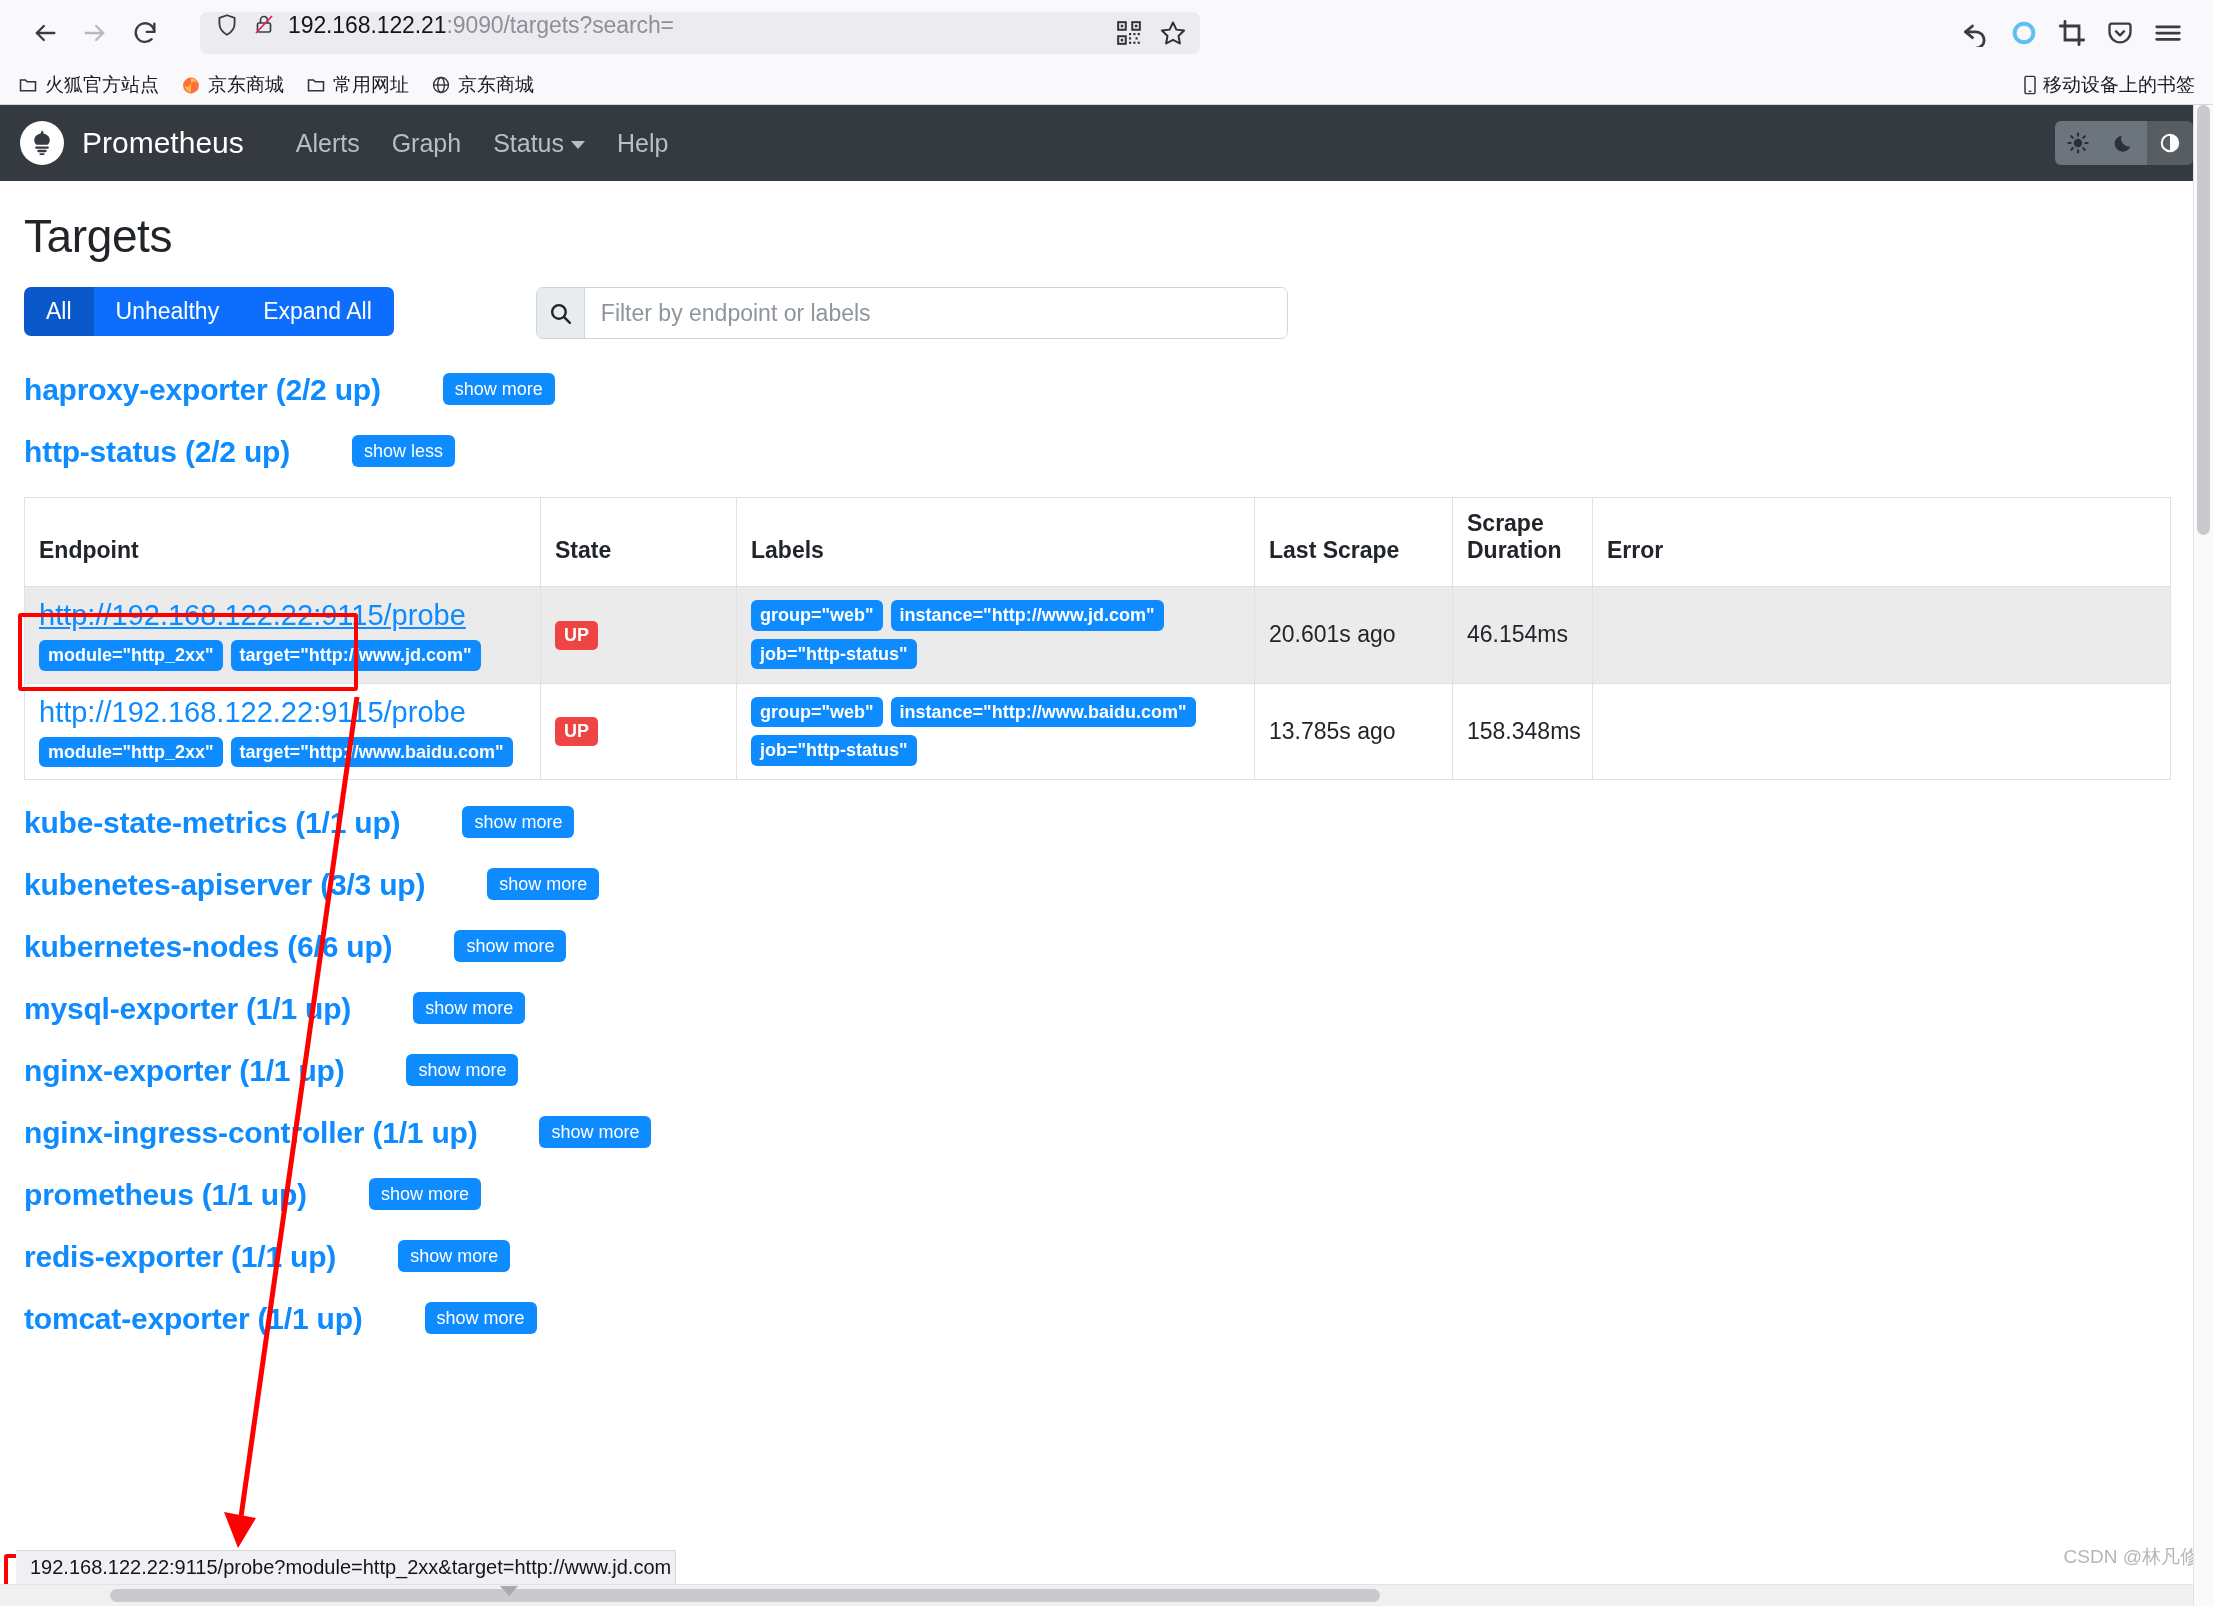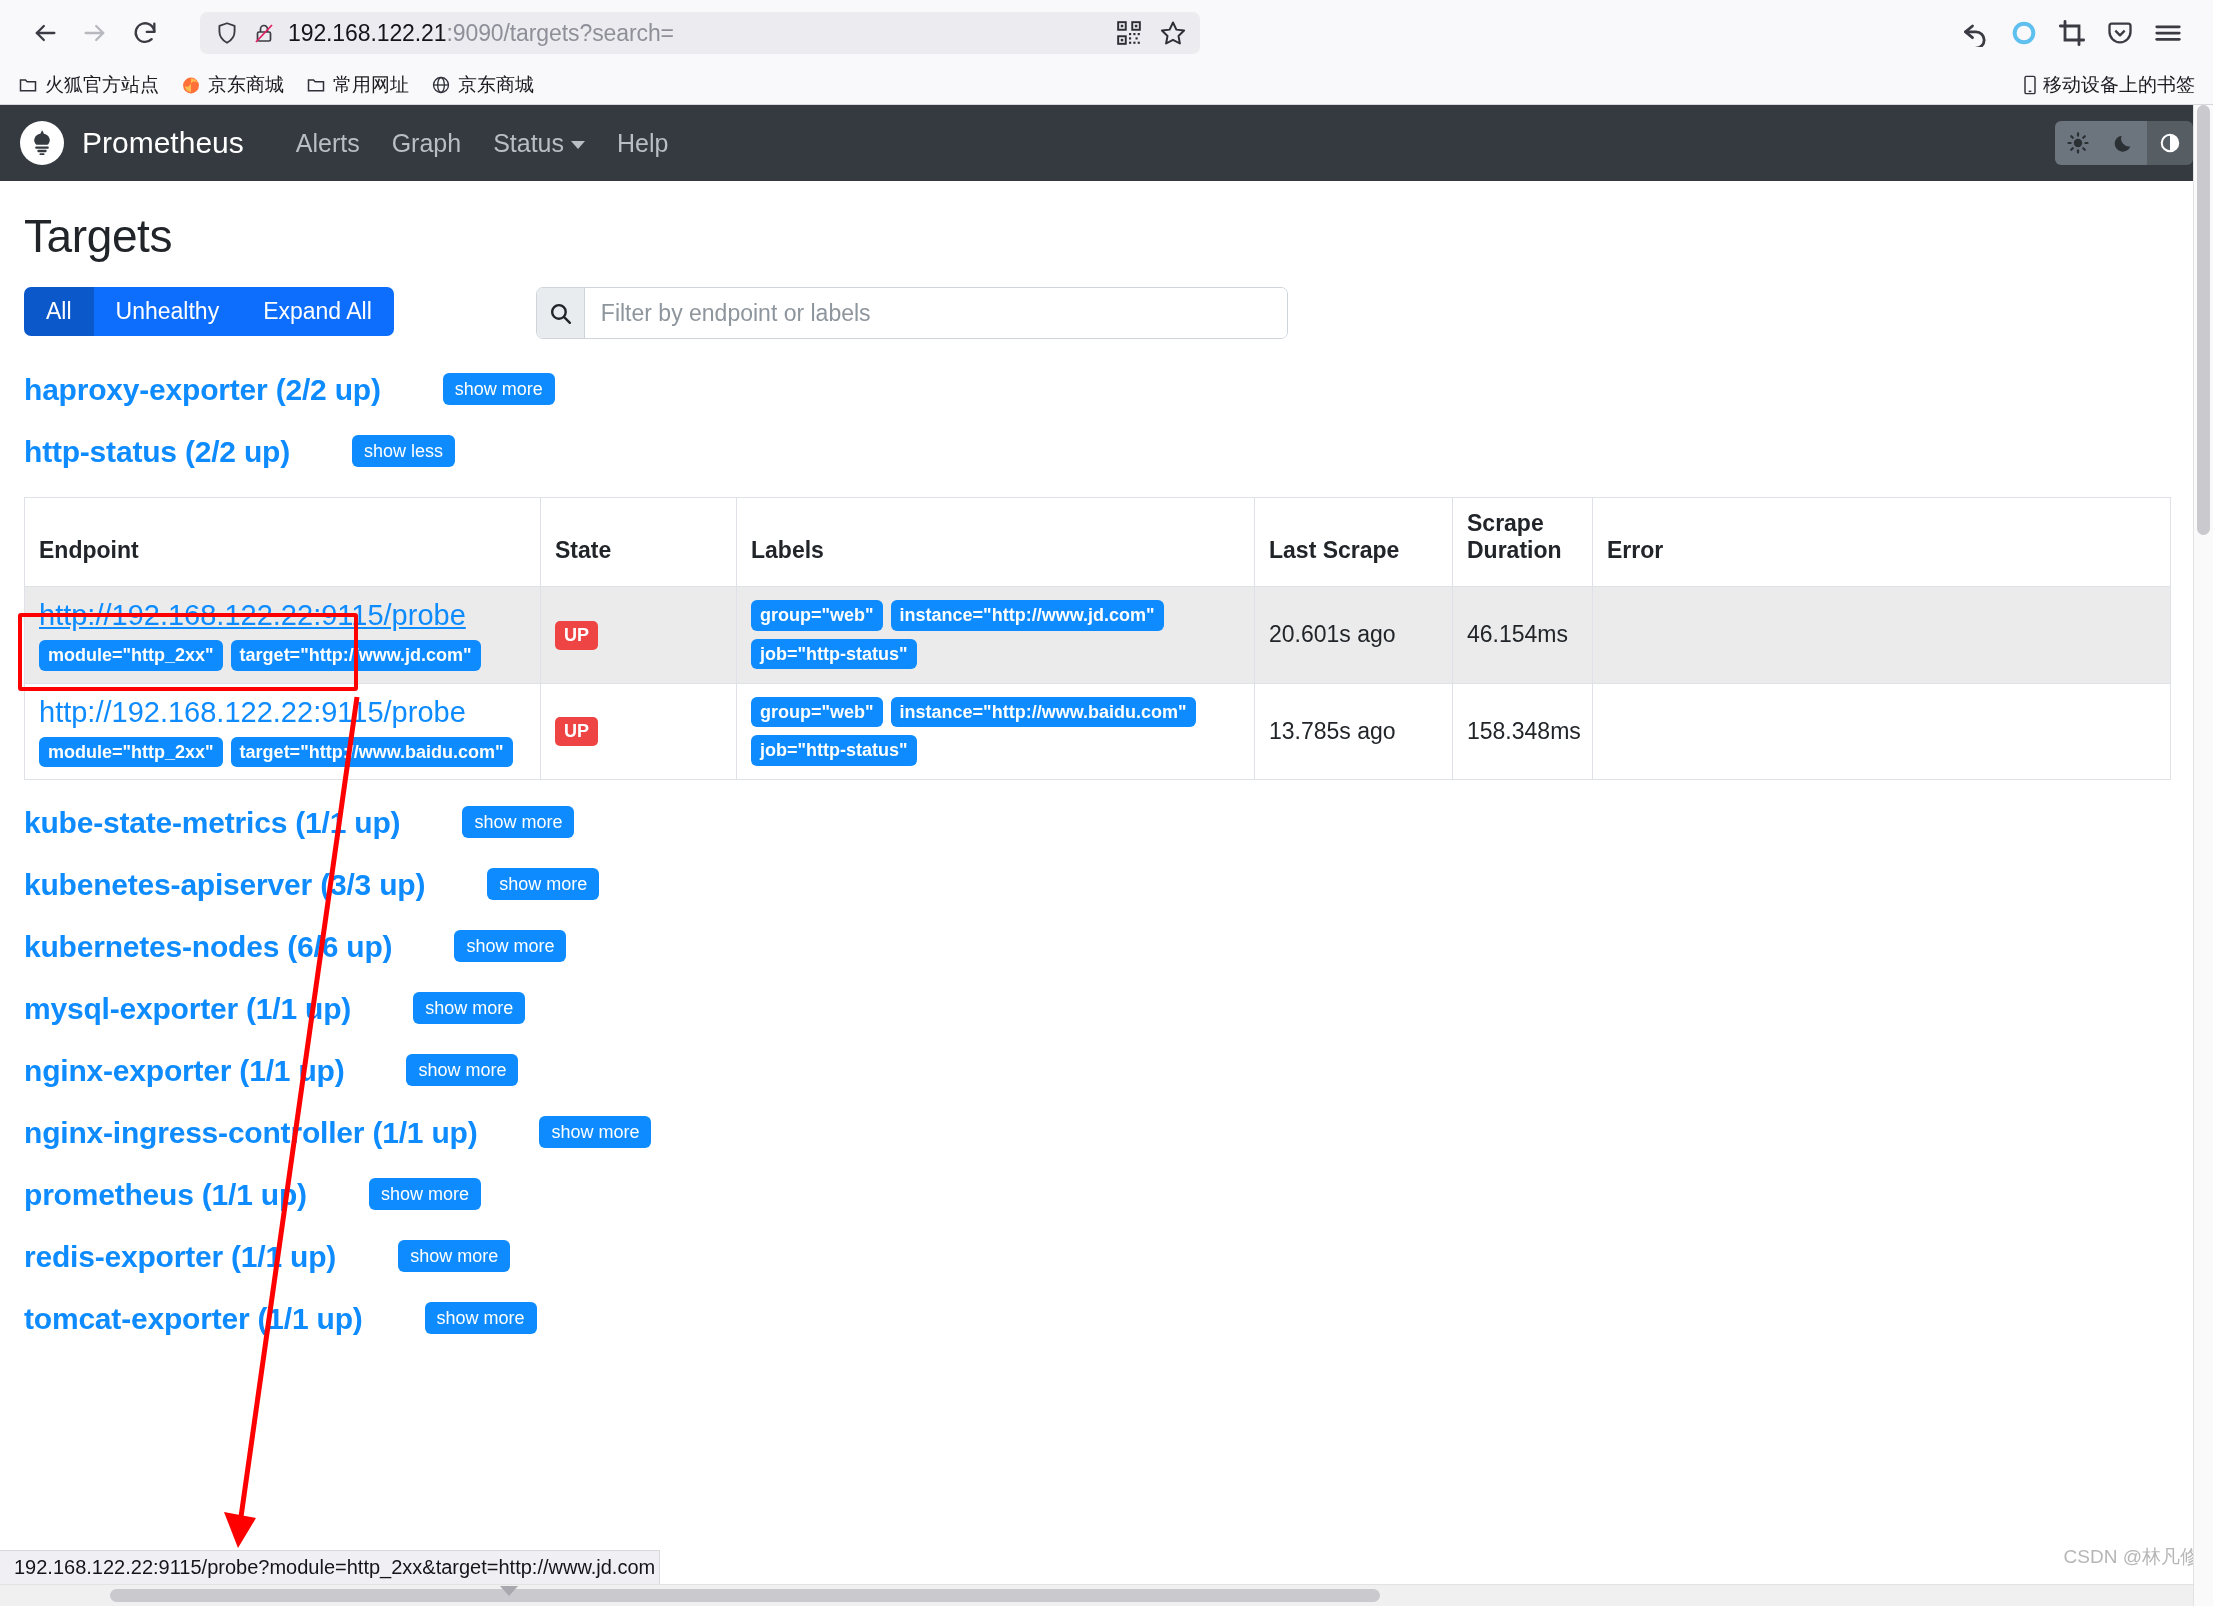--- a/index.html
+++ b/index.html
@@ -44,7 +44,6 @@
     background: #ececf0;
     border-radius: 7px;
     display: flex;
-    align-items: center;
     padding: 0 8px 0 14px;
     gap: 12px;
     position: relative;

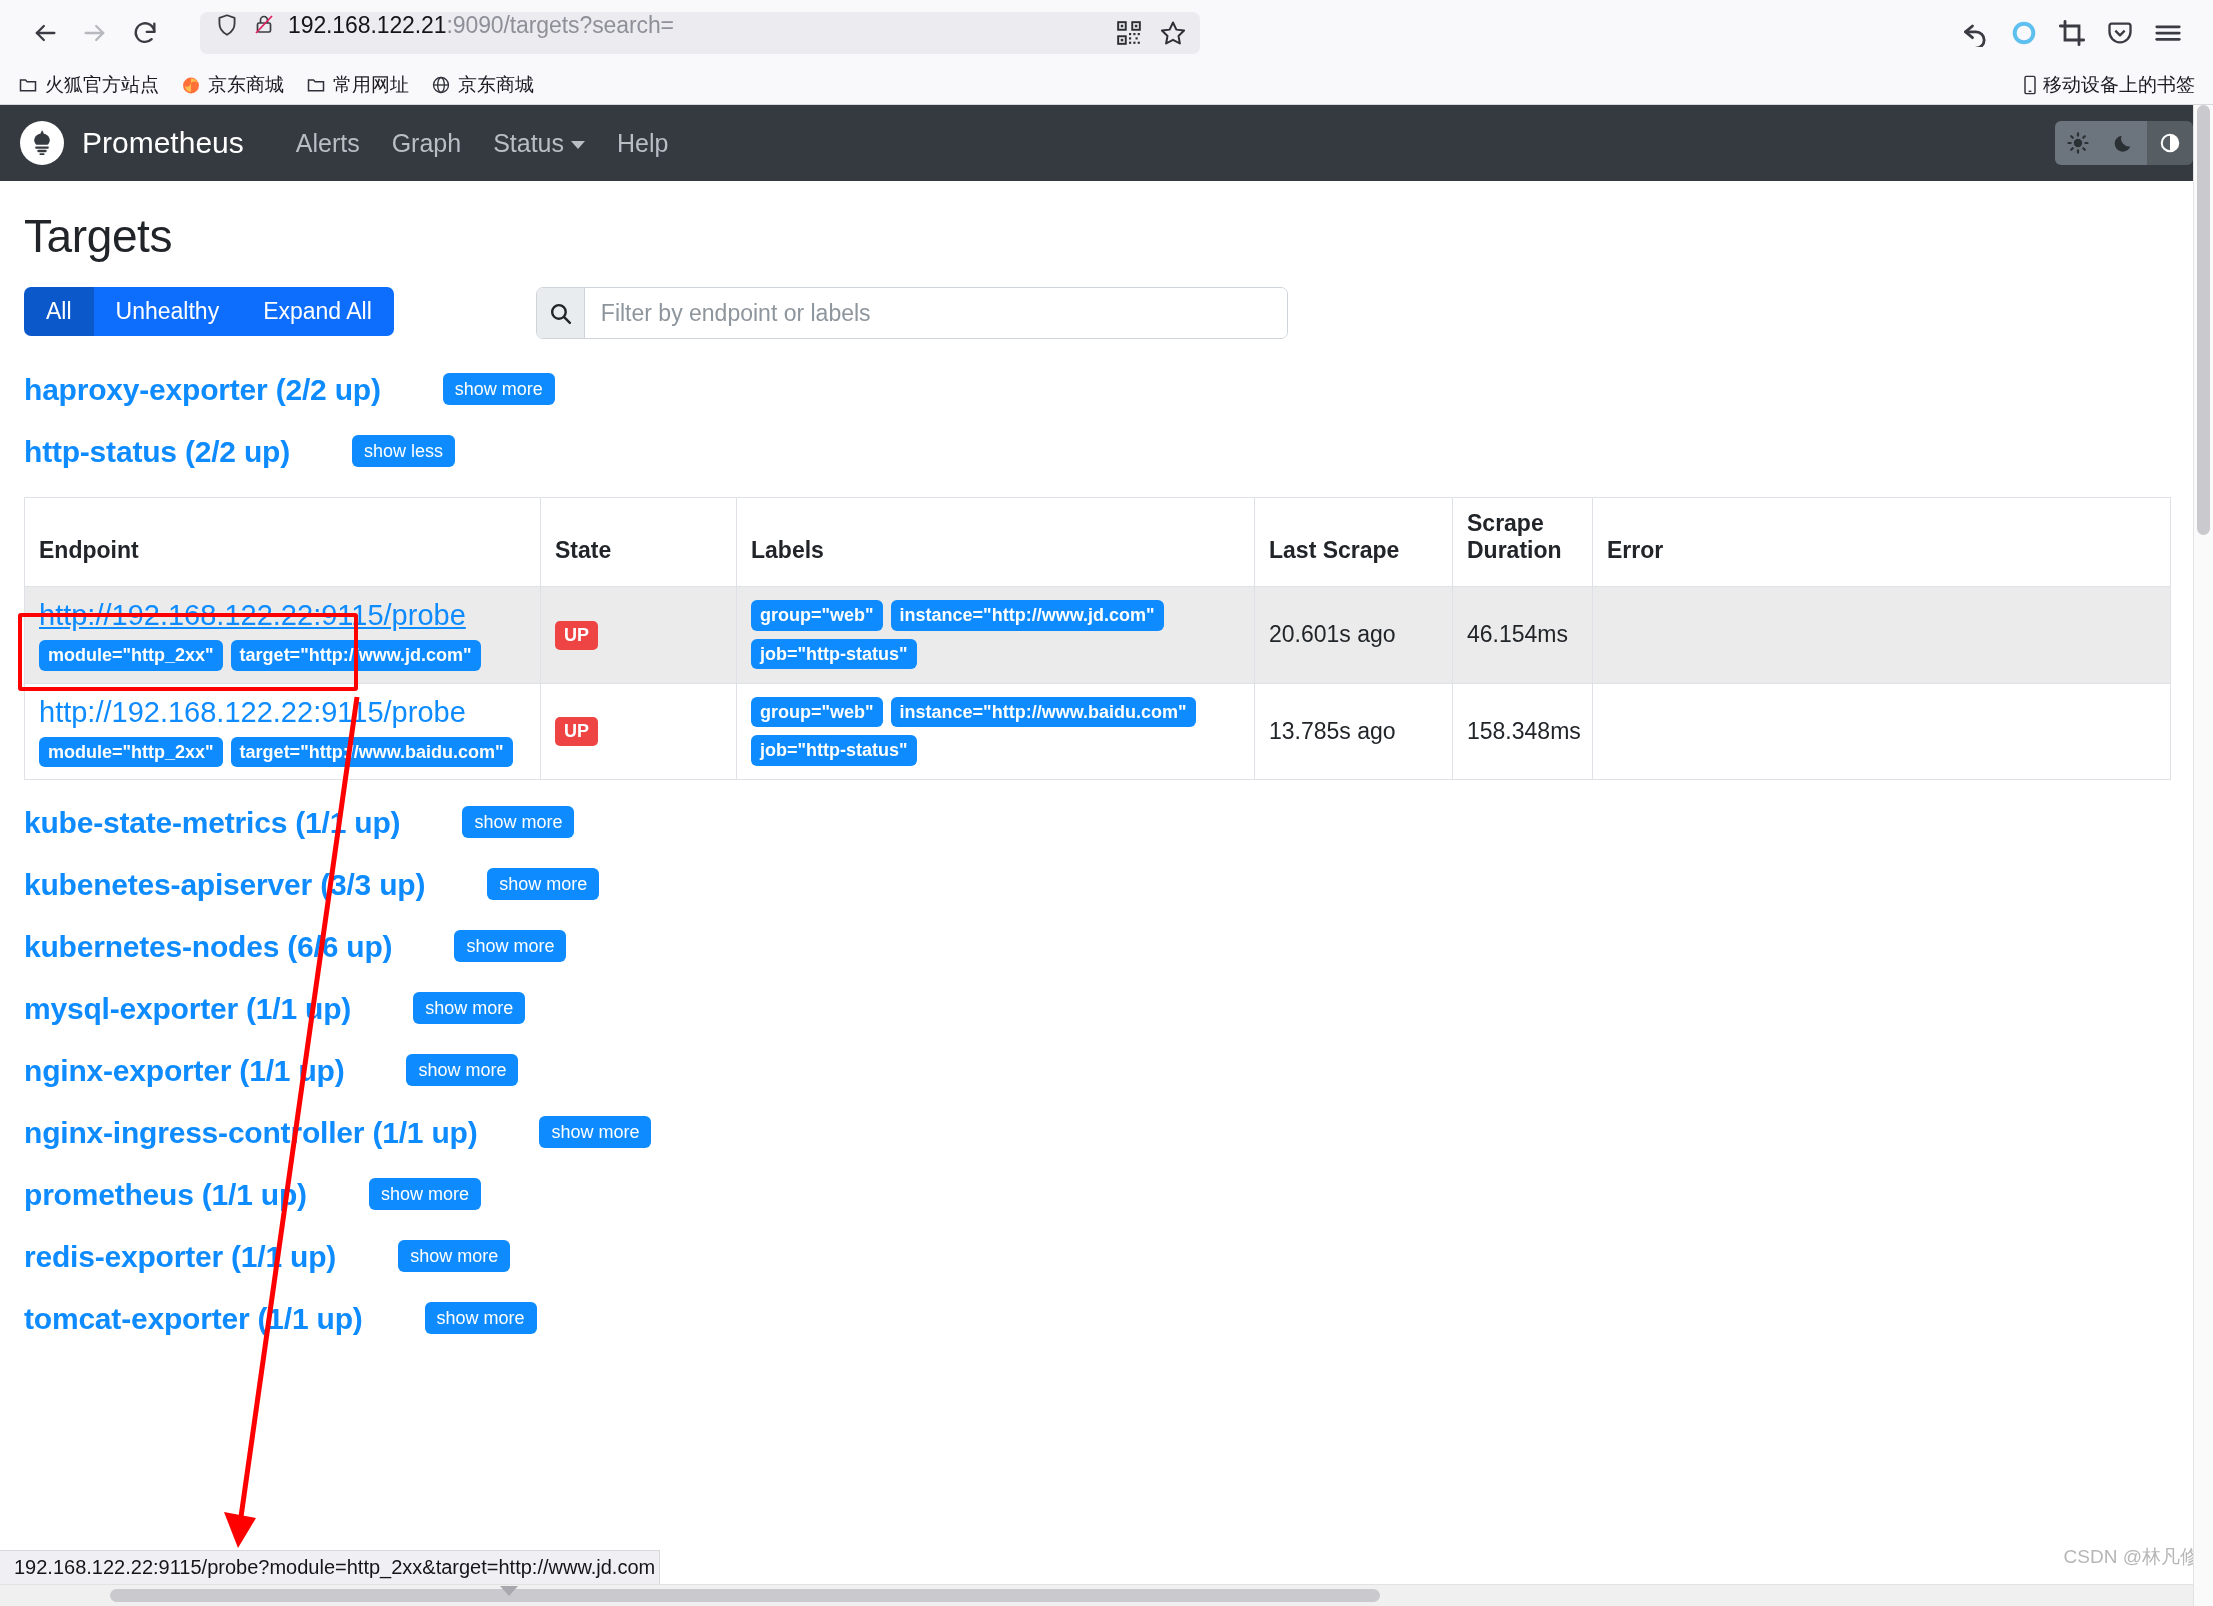--- a/index.html
+++ b/index.html
@@ -311,7 +311,7 @@
   
   .statusbar {
     position: absolute;
-    left: 0; bottom: 22px;
+    left: 16px; bottom: 22px;
     height: 34px;
     background: #f0f0f4;
     border-right: 1px solid #d8d8dc;

